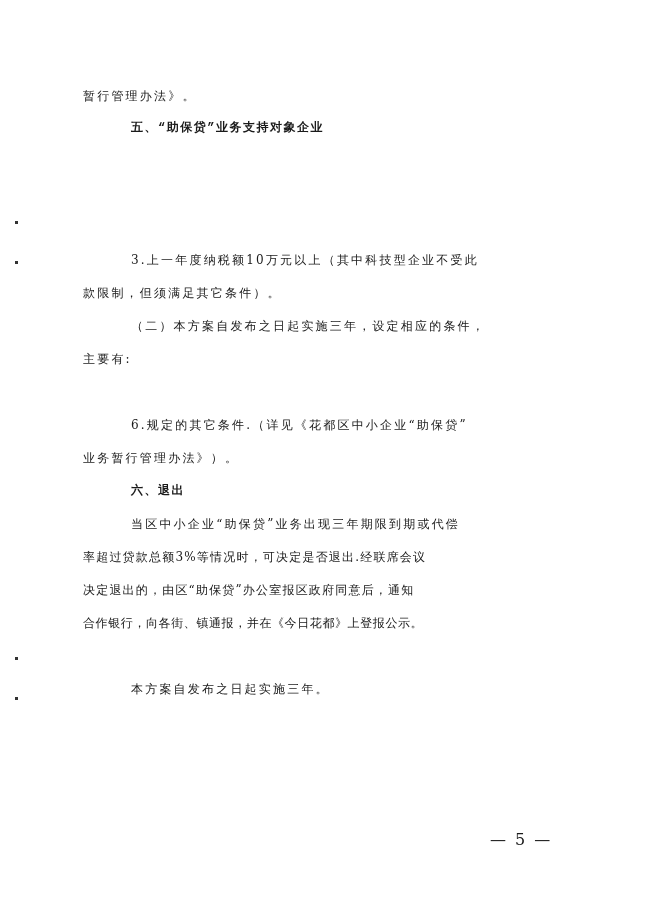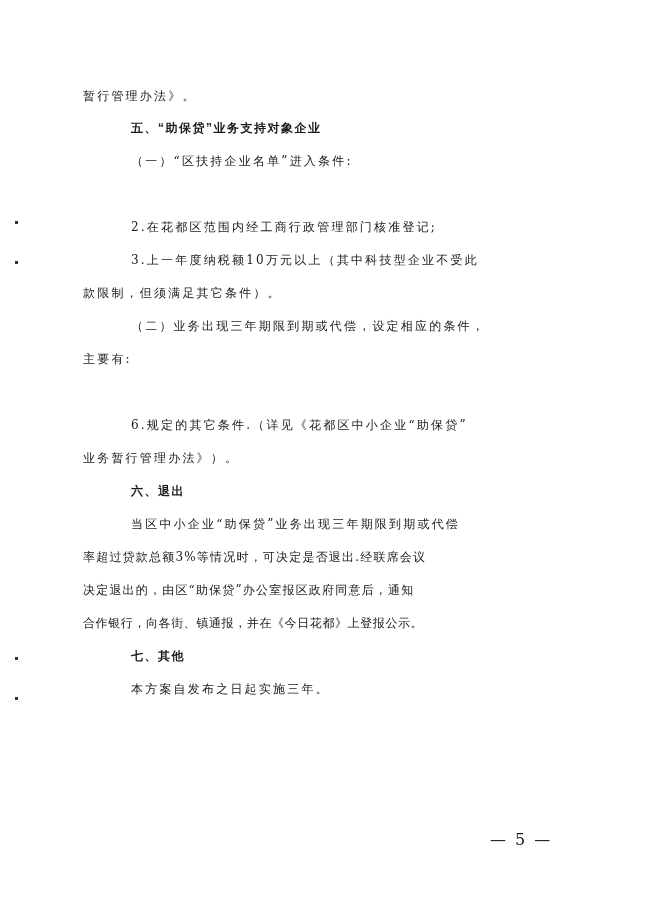--- a/index.html
+++ b/index.html
@@ -13,7 +13,7 @@
     white-space: nowrap; letter-spacing: 2.2px;
   }
   .indent { left: 131px; width: 427px; }
-  .heading { font-family: Liberation Sans, sans-serif; font-weight: bold; letter-spacing: 1.5px; }
+  .heading { font-family: Liberation Mono, monospace; font-weight: bold; letter-spacing: 1.5px; }
   .page-number {
     position: absolute; left: 490px; top: 830px; font-size: 16px; letter-spacing: 2px;
   }

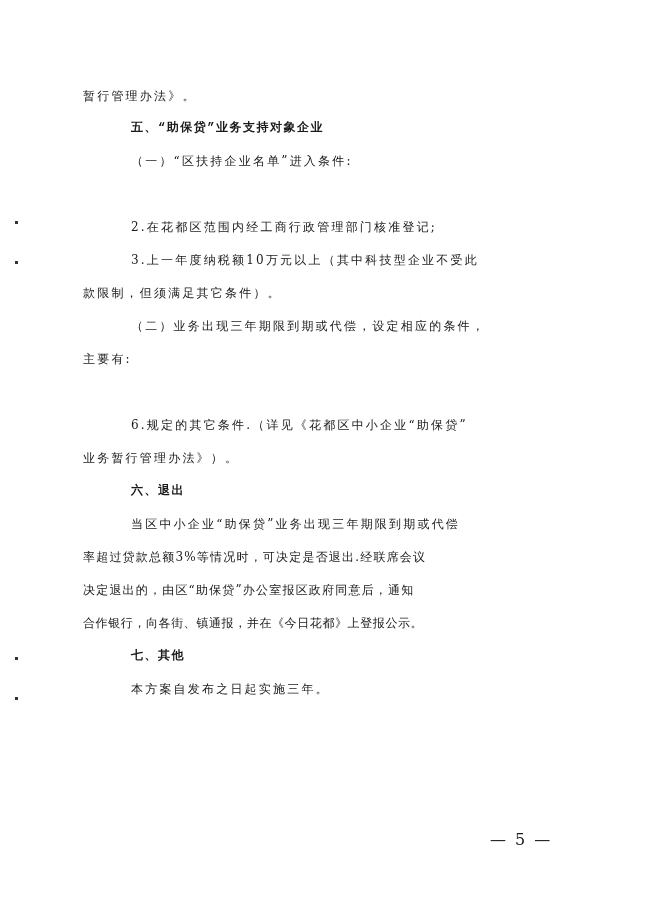--- a/index.html
+++ b/index.html
@@ -25,7 +25,6 @@
 <div class="page">
   <div class="line" style="top:84px">暂行管理办法》。</div>
   <div class="line indent heading" style="top:116px">五、“助保贷”业务支持对象企业</div>
-  <div class="line indent" style="top:149px">（一）“区扶持企业名单”进入条件:</div>
   <div class="line indent" style="top:215px">2.在花都区范围内经工商行政管理部门核准登记;</div>
   <div class="line indent" style="top:248px">3.上一年度纳税额10万元以上（其中科技型企业不受此</div>
   <div class="line" style="top:281px">款限制，但须满足其它条件）。</div>

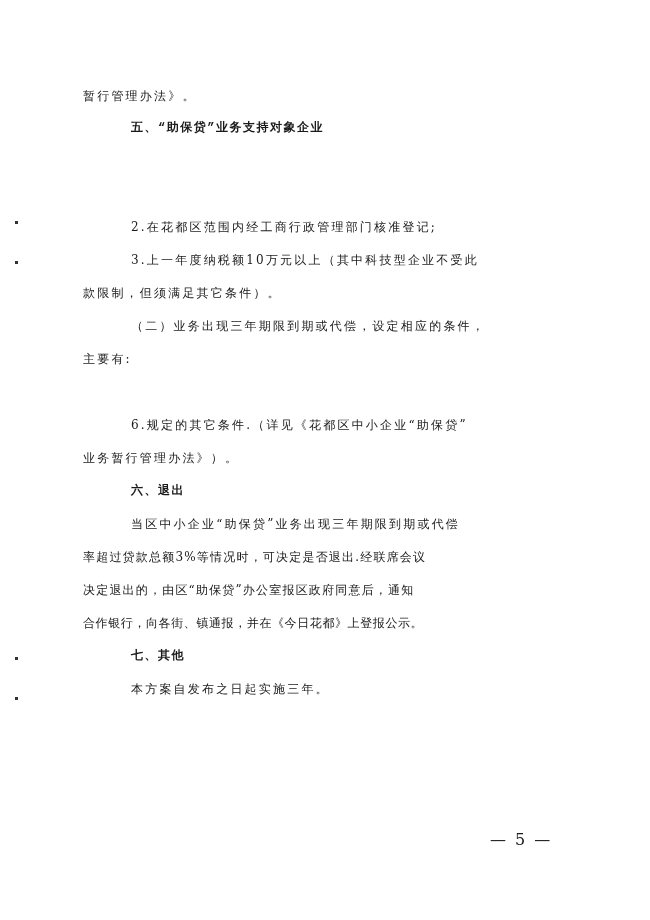--- a/index.html
+++ b/index.html
@@ -25,7 +25,6 @@
 <div class="page">
   <div class="line" style="top:84px">暂行管理办法》。</div>
   <div class="line indent heading" style="top:116px">五、“助保贷”业务支持对象企业</div>
-  <div class="line indent" style="top:215px">2.在花都区范围内经工商行政管理部门核准登记;</div>
   <div class="line indent" style="top:248px">3.上一年度纳税额10万元以上（其中科技型企业不受此</div>
   <div class="line" style="top:281px">款限制，但须满足其它条件）。</div>
   <div class="line indent" style="top:314px">（二）业务出现三年期限到期或代偿，设定相应的条件，</div>

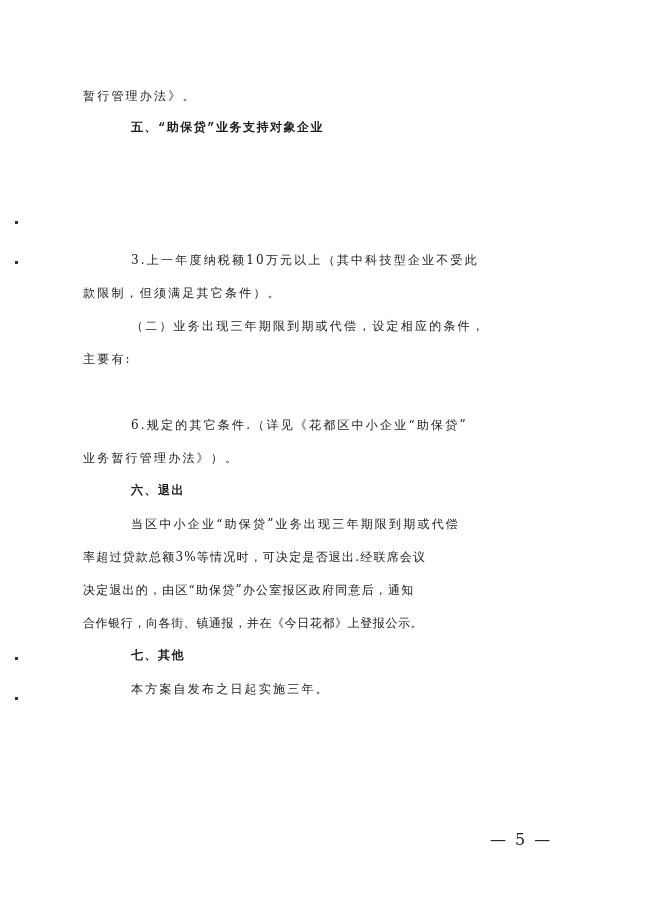--- a/index.html
+++ b/index.html
@@ -27,7 +27,7 @@
   <div class="line indent heading" style="top:116px">五、“助保贷”业务支持对象企业</div>
   <div class="line indent" style="top:248px">3.上一年度纳税额10万元以上（其中科技型企业不受此</div>
   <div class="line" style="top:281px">款限制，但须满足其它条件）。</div>
-  <div class="line indent" style="top:314px">（二）业务出现三年期限到期或代偿，设定相应的条件，</div>
+  <div class="line indent" style="top:314px">（二）本方案自发布之日起实施三年，设定相应的条件，</div>
   <div class="line" style="top:347px">主要有:</div>
   <div class="line indent" style="top:413px">6.规定的其它条件.（详见《花都区中小企业“助保贷”</div>
   <div class="line" style="top:446px">业务暂行管理办法》）。</div>

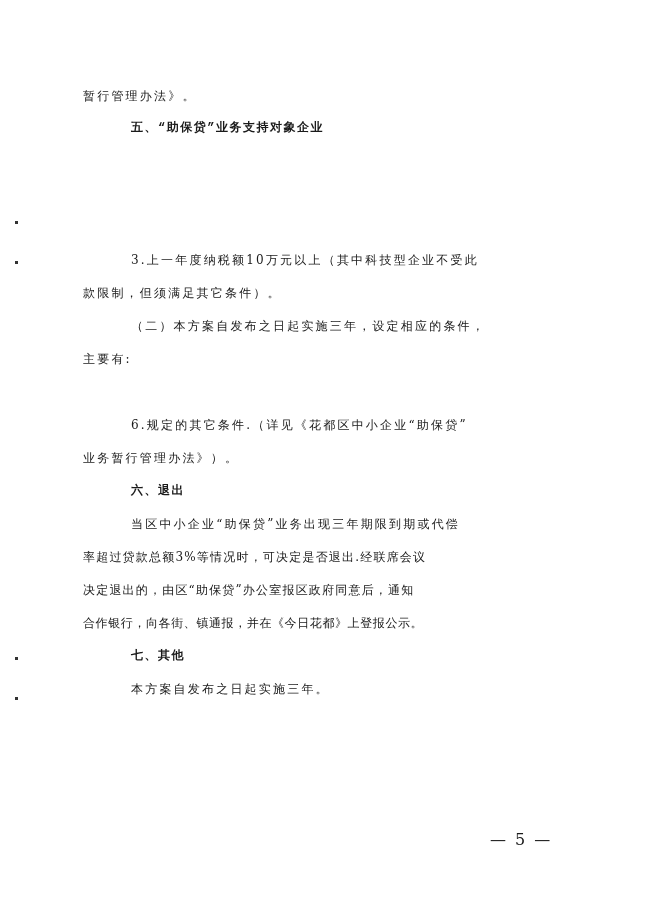--- a/index.html
+++ b/index.html
@@ -36,7 +36,6 @@
   <div class="line" style="top:545px; letter-spacing:1.2px">率超过贷款总额3%等情况时，可决定是否退出.经联席会议</div>
   <div class="line" style="top:611px; letter-spacing:0.6px">合作银行，向各街、镇通报，并在《今日花都》上登报公示。</div>
   <div class="line" style="top:578px; letter-spacing:1.2px">决定退出的，由区“助保贷”办公室报区政府同意后，通知</div>
-  <div class="line indent heading" style="top:644px">七、其他</div>
   <div class="line indent" style="top:677px">本方案自发布之日起实施三年。</div>
 
   <div class="page-number">— 5 —</div>

